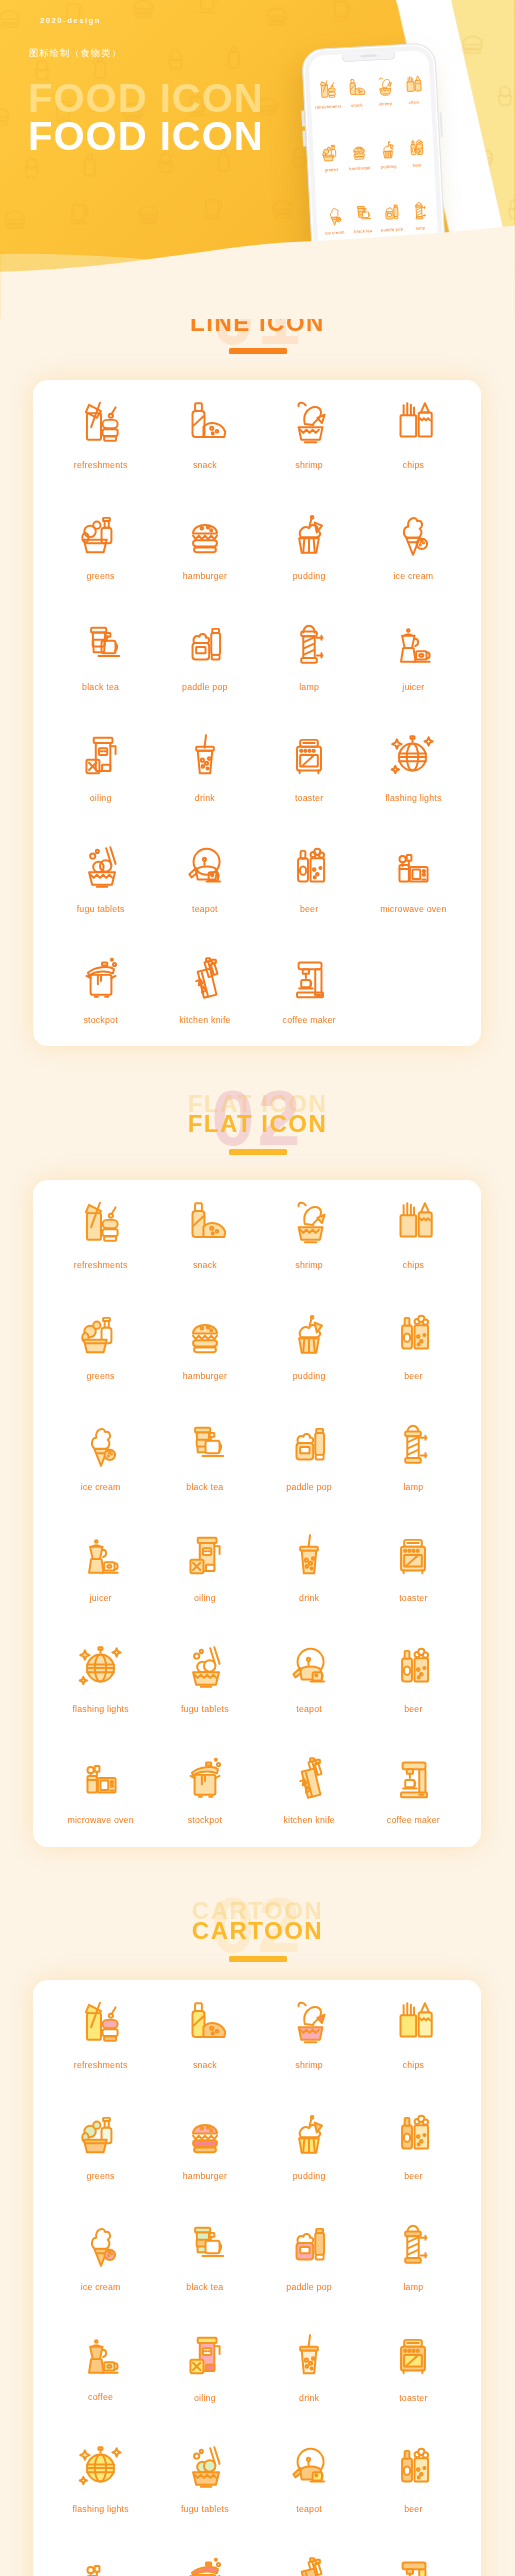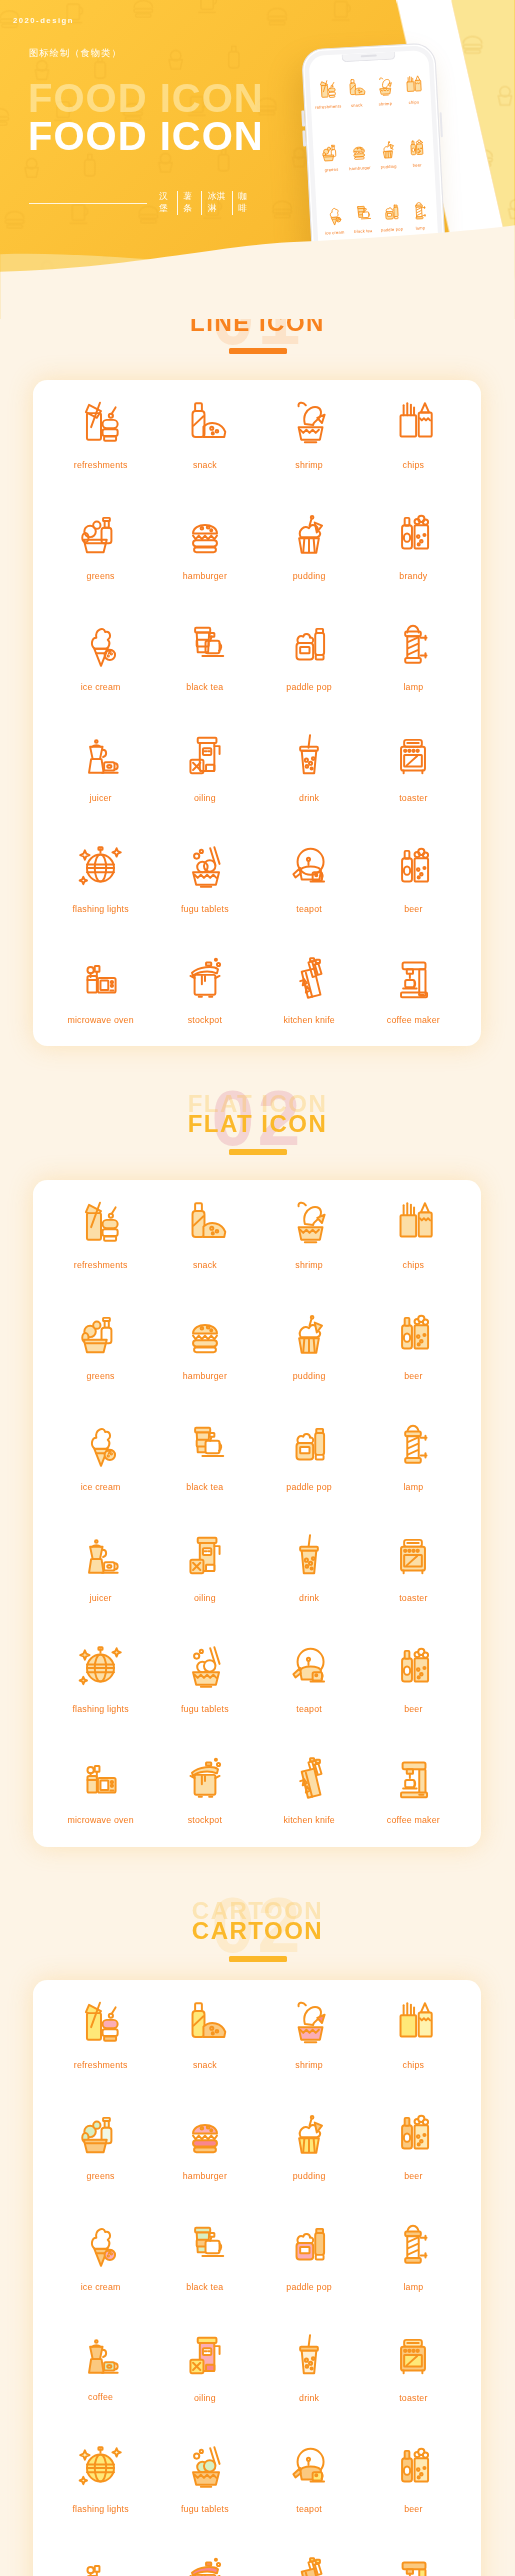--- a/index.html
+++ b/index.html
@@ -12,7 +12,7 @@
   .hero { position:absolute; left:0; top:0; width:515px; height:319px;
     background:linear-gradient(135deg,#FFCA40 0%,#F9B92F 70%,#F7B42C 100%); overflow:hidden; }
   .hero svg.bgdeco { position:absolute; left:0; top:0; }
-  .hero-eyebrow { position:absolute; left:13px; top:15.5px; color:#FFFFFF; opacity:.92;
+  .hero-eyebrow { position:absolute; left:40px; top:15.5px; color:#FFFFFF; opacity:.92;
     font-size:7.7px; letter-spacing:1.5px; font-weight:600; }
   .hero-subtitle { position:absolute; left:29px; top:47px; color:#FFFFFF; font-size:9.3px; letter-spacing:1px; }
   .hero-echo { position:absolute; left:28px; top:76px; font-size:40px; font-weight:700;

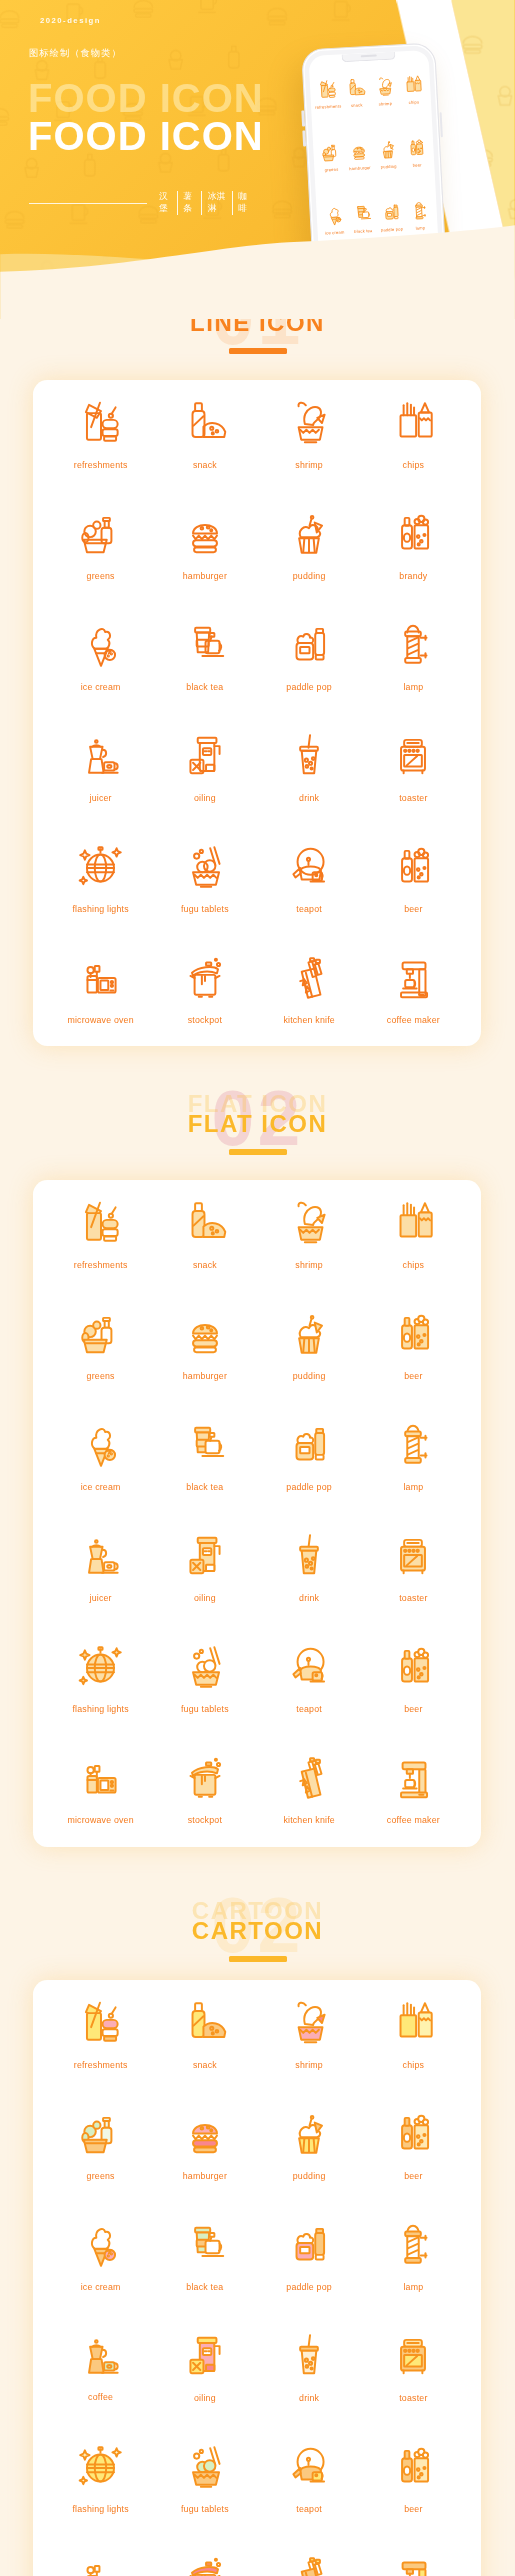--- a/index.html
+++ b/index.html
@@ -107,15 +107,6 @@
   <div class="hero-subtitle">图标绘制（食物类）</div>
   <div class="hero-echo">FOOD ICON</div>
   <div class="hero-title">FOOD ICON</div>
-  <div class="hero-tagline">
-    <div class="tag-rule"></div>
-    <div class="tag-items">
-        <span>汉堡</span>
-        <span>薯条</span>
-        <span>冰淇淋</span>
-        <span>咖啡</span>
-      </div>
-  </div>
 
   <div class="phone">
     <div class="phone-body"></div>

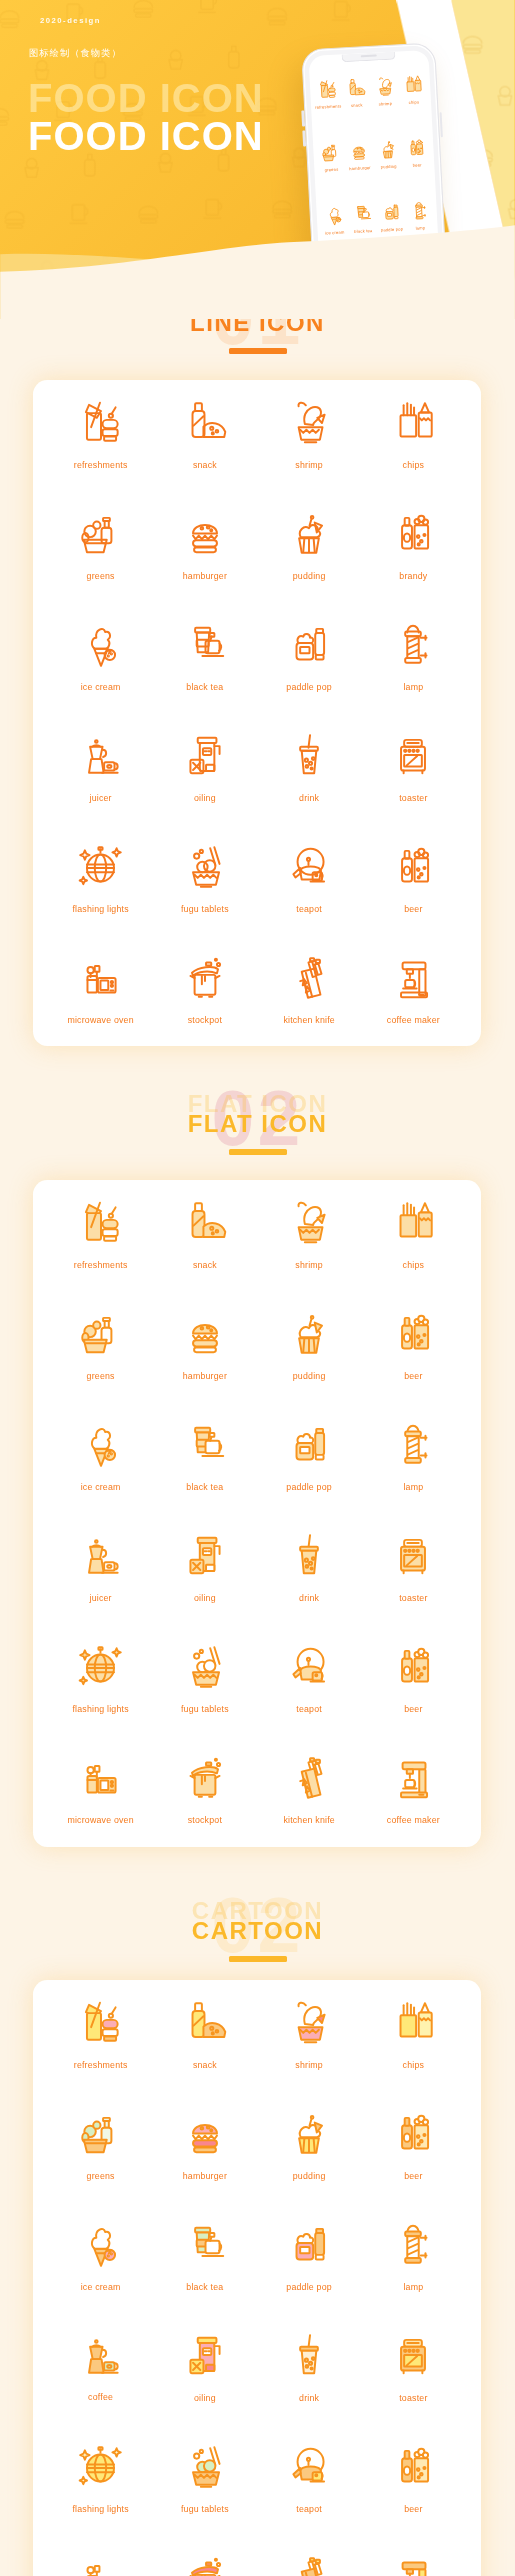--- a/index.html
+++ b/index.html
@@ -438,6 +438,159 @@
       </div>
       <div class="cell">
         <svg viewBox="0 0 100 100" width="52" height="52">
+          <path d="M37,57 L63,57 L50,90 Z" fill="none" stroke="#F5791D" stroke-width="3.8" stroke-linecap="round" stroke-linejoin="round"></path>
+          <line x1="41" y1="66" x2="59" y2="66" fill="none" stroke="#F5791D" stroke-width="3.8" stroke-linecap="round" stroke-linejoin="round"></line>
+          <path d="M38,57 C29,51 32,36 41,36 C38,21 55,13 58,25 C67,22 71,34 63,40 C70,46 64,57 59,57 Z" fill="none" stroke="#F5791D" stroke-width="3.8" stroke-linecap="round" stroke-linejoin="round"></path>
+          <circle cx="67" cy="69" r="10" fill="none" stroke="#F5791D" stroke-width="3.8" stroke-linecap="round" stroke-linejoin="round"></circle>
+          <path d="M61,61 L70,60 L65,66" fill="none" stroke="#F5791D" stroke-width="3.8" stroke-linecap="round" stroke-linejoin="round"></path>
+          <circle cx="64" cy="71" r="1.2" fill="none" stroke="#F5791D" stroke-width="3.8" stroke-linecap="round" stroke-linejoin="round"></circle>
+          <circle cx="70" cy="67" r="1.2" fill="none" stroke="#F5791D" stroke-width="3.8" stroke-linecap="round" stroke-linejoin="round"></circle>
+        </svg>
+        <div class="lbl" style="color: rgb(245, 121, 29);">ice cream</div>
+      </div>
+      <div class="cell">
+        <svg viewBox="0 0 100 100" width="52" height="52">
+          <rect x="31" y="17" width="29" height="9" rx="2" fill="none" stroke="#F5791D" stroke-width="3.8" stroke-linecap="round" stroke-linejoin="round"></rect>
+          <path d="M34,26 L58,26 L56,64 L36,64 Z" fill="none" stroke="#F5791D" stroke-width="3.8" stroke-linecap="round" stroke-linejoin="round"></path>
+          <rect x="34" y="40" width="23" height="13" rx="2" fill="none" stroke="#F5791D" stroke-width="3.8" stroke-linecap="round" stroke-linejoin="round"></rect>
+          <rect x="51" y="42" width="27" height="24" rx="4" fill="none" stroke="#F5791D" stroke-width="3.8" stroke-linecap="round" stroke-linejoin="round"></rect>
+          <path d="M78,47 A7,8 0 0 1 77,61" fill="none" stroke="#F5791D" stroke-width="3.8" stroke-linecap="round" stroke-linejoin="round"></path>
+          <line x1="60" y1="42" x2="63" y2="33" fill="none" stroke="#F5791D" stroke-width="3.8" stroke-linecap="round" stroke-linejoin="round"></line>
+          <rect x="59" y="27" width="9" height="7" rx="1" fill="none" stroke="#F5791D" stroke-width="3.8" stroke-linecap="round" stroke-linejoin="round"></rect>
+          <line x1="45" y1="71" x2="85" y2="71" fill="none" stroke="#F5791D" stroke-width="3.8" stroke-linecap="round" stroke-linejoin="round"></line>
+        </svg>
+        <div class="lbl" style="color: rgb(245, 121, 29);">black tea</div>
+      </div>
+      <div class="cell">
+        <svg viewBox="0 0 100 100" width="52" height="52">
+          <path d="M29,46 C25,36 33,30 39,34 C41,26 52,28 52,36 C58,34 60,42 56,46 Z" fill="none" stroke="#F5791D" stroke-width="3.8" stroke-linecap="round" stroke-linejoin="round"></path>
+          <rect x="26" y="46" width="32" height="32" rx="6" fill="none" stroke="#F5791D" stroke-width="3.8" stroke-linecap="round" stroke-linejoin="round"></rect>
+          <rect x="33" y="54" width="18" height="12" rx="1" fill="none" stroke="#F5791D" stroke-width="3.8" stroke-linecap="round" stroke-linejoin="round"></rect>
+          <rect x="62" y="27" width="17" height="42" rx="4" fill="none" stroke="#F5791D" stroke-width="3.8" stroke-linecap="round" stroke-linejoin="round"></rect>
+          <rect x="64" y="19" width="13" height="8" rx="1" fill="none" stroke="#F5791D" stroke-width="3.8" stroke-linecap="round" stroke-linejoin="round"></rect>
+          <rect x="63" y="69" width="15" height="9" rx="2" fill="none" stroke="#F5791D" stroke-width="3.8" stroke-linecap="round" stroke-linejoin="round"></rect>
+        </svg>
+        <div class="lbl" style="color: rgb(245, 121, 29);">paddle pop</div>
+      </div>
+      <div class="cell">
+        <svg viewBox="0 0 100 100" width="52" height="52">
+          <path d="M39,26 A11,13 0 0 1 61,26" fill="none" stroke="#F5791D" stroke-width="3.8" stroke-linecap="round" stroke-linejoin="round"></path>
+          <rect x="35" y="24" width="30" height="9" rx="3" fill="none" stroke="#F5791D" stroke-width="3.8" stroke-linecap="round" stroke-linejoin="round"></rect>
+          <rect x="39" y="33" width="22" height="42" rx="0" fill="none" stroke="#F5791D" stroke-width="3.8" stroke-linecap="round" stroke-linejoin="round"></rect>
+          <line x1="41" y1="44" x2="59" y2="36" fill="none" stroke="#F5791D" stroke-width="3.8" stroke-linecap="round" stroke-linejoin="round"></line>
+          <line x1="41" y1="56" x2="59" y2="48" fill="none" stroke="#F5791D" stroke-width="3.8" stroke-linecap="round" stroke-linejoin="round"></line>
+          <line x1="41" y1="68" x2="59" y2="60" fill="none" stroke="#F5791D" stroke-width="3.8" stroke-linecap="round" stroke-linejoin="round"></line>
+          <rect x="35" y="75" width="30" height="9" rx="3" fill="none" stroke="#F5791D" stroke-width="3.8" stroke-linecap="round" stroke-linejoin="round"></rect>
+          <line x1="65" y1="36" x2="76" y2="36" fill="none" stroke="#F5791D" stroke-width="3.8" stroke-linecap="round" stroke-linejoin="round"></line>
+          <line x1="74" y1="32" x2="74" y2="40" fill="none" stroke="#F5791D" stroke-width="3.8" stroke-linecap="round" stroke-linejoin="round"></line>
+          <line x1="65" y1="70" x2="76" y2="70" fill="none" stroke="#F5791D" stroke-width="3.8" stroke-linecap="round" stroke-linejoin="round"></line>
+          <line x1="74" y1="66" x2="74" y2="74" fill="none" stroke="#F5791D" stroke-width="3.8" stroke-linecap="round" stroke-linejoin="round"></line>
+        </svg>
+        <div class="lbl" style="color: rgb(245, 121, 29);">lamp</div>
+      </div>
+      <div class="cell">
+        <svg viewBox="0 0 100 100" width="52" height="52">
+          <path d="M29,32 L53,32 L48,56 L34,56 Z" fill="none" stroke="#F5791D" stroke-width="3.8" stroke-linecap="round" stroke-linejoin="round"></path>
+          <path d="M31,56 L51,56 L55,82 L27,82 Z" fill="none" stroke="#F5791D" stroke-width="3.8" stroke-linecap="round" stroke-linejoin="round"></path>
+          <path d="M33,32 A10,7 0 0 1 49,32" fill="none" stroke="#F5791D" stroke-width="3.8" stroke-linecap="round" stroke-linejoin="round"></path>
+          <circle cx="41" cy="22" r="2.5" fill="none" stroke="#F5791D" stroke-width="3.8" stroke-linecap="round" stroke-linejoin="round"></circle>
+          <path d="M53,38 C62,38 62,50 54,52" fill="none" stroke="#F5791D" stroke-width="3.8" stroke-linecap="round" stroke-linejoin="round"></path>
+          <rect x="56" y="62" width="20" height="16" rx="3" fill="none" stroke="#F5791D" stroke-width="3.8" stroke-linecap="round" stroke-linejoin="round"></rect>
+          <path d="M76,64 A6,6 0 0 1 76,76" fill="none" stroke="#F5791D" stroke-width="3.8" stroke-linecap="round" stroke-linejoin="round"></path>
+          <ellipse cx="66" cy="70" rx="4" ry="2.5" fill="none" stroke="#F5791D" stroke-width="3.8" stroke-linecap="round" stroke-linejoin="round"></ellipse>
+          <line x1="52" y1="82" x2="82" y2="82" fill="none" stroke="#F5791D" stroke-width="3.8" stroke-linecap="round" stroke-linejoin="round"></line>
+        </svg>
+        <div class="lbl" style="color: rgb(245, 121, 29);">juicer</div>
+      </div>
+      <div class="cell">
+        <svg viewBox="0 0 100 100" width="52" height="52">
+          <rect x="36" y="15" width="36" height="10" rx="2" fill="none" stroke="#F5791D" stroke-width="3.8" stroke-linecap="round" stroke-linejoin="round"></rect>
+          <rect x="40" y="25" width="28" height="54" rx="3" fill="none" stroke="#F5791D" stroke-width="3.8" stroke-linecap="round" stroke-linejoin="round"></rect>
+          <rect x="46" y="35" width="16" height="13" rx="2" fill="none" stroke="#F5791D" stroke-width="3.8" stroke-linecap="round" stroke-linejoin="round"></rect>
+          <line x1="49" y1="41" x2="53" y2="41" fill="none" stroke="#F5791D" stroke-width="3.8" stroke-linecap="round" stroke-linejoin="round"></line>
+          <line x1="56" y1="41" x2="59" y2="41" fill="none" stroke="#F5791D" stroke-width="3.8" stroke-linecap="round" stroke-linejoin="round"></line>
+          <path d="M68,31 L78,31 L78,46" fill="none" stroke="#F5791D" stroke-width="3.8" stroke-linecap="round" stroke-linejoin="round"></path>
+          <rect x="22" y="57" width="25" height="26" rx="3" fill="none" stroke="#F5791D" stroke-width="3.8" stroke-linecap="round" stroke-linejoin="round"></rect>
+          <line x1="27" y1="63" x2="41" y2="77" fill="none" stroke="#F5791D" stroke-width="3.8" stroke-linecap="round" stroke-linejoin="round"></line>
+          <line x1="41" y1="63" x2="27" y2="77" fill="none" stroke="#F5791D" stroke-width="3.8" stroke-linecap="round" stroke-linejoin="round"></line>
+          <rect x="52" y="67" width="16" height="12" rx="1" fill="none" stroke="#F5791D" stroke-width="3.8" stroke-linecap="round" stroke-linejoin="round"></rect>
+        </svg>
+        <div class="lbl" style="color: rgb(245, 121, 29);">oiling</div>
+      </div>
+      <div class="cell">
+        <svg viewBox="0 0 100 100" width="52" height="52">
+          <line x1="52" y1="10" x2="49" y2="34" fill="none" stroke="#F5791D" stroke-width="3.8" stroke-linecap="round" stroke-linejoin="round"></line>
+          <rect x="33" y="32" width="34" height="8" rx="2" fill="none" stroke="#F5791D" stroke-width="3.8" stroke-linecap="round" stroke-linejoin="round"></rect>
+          <path d="M36,40 L64,40 L60,83 L40,83 Z" fill="none" stroke="#F5791D" stroke-width="3.8" stroke-linecap="round" stroke-linejoin="round"></path>
+          <circle cx="45" cy="58" r="3" fill="none" stroke="#F5791D" stroke-width="3.8" stroke-linecap="round" stroke-linejoin="round"></circle>
+          <circle cx="53" cy="64" r="3" fill="none" stroke="#F5791D" stroke-width="3.8" stroke-linecap="round" stroke-linejoin="round"></circle>
+          <circle cx="58" cy="55" r="2.5" fill="none" stroke="#F5791D" stroke-width="3.8" stroke-linecap="round" stroke-linejoin="round"></circle>
+          <circle cx="46" cy="70" r="2.5" fill="none" stroke="#F5791D" stroke-width="3.8" stroke-linecap="round" stroke-linejoin="round"></circle>
+          <circle cx="55" cy="74" r="2" fill="none" stroke="#F5791D" stroke-width="3.8" stroke-linecap="round" stroke-linejoin="round"></circle>
+        </svg>
+        <div class="lbl" style="color: rgb(245, 121, 29);">drink</div>
+      </div>
+      <div class="cell">
+        <svg viewBox="0 0 100 100" width="52" height="52">
+          <rect x="33" y="19" width="34" height="13" rx="4" fill="none" stroke="#F5791D" stroke-width="3.8" stroke-linecap="round" stroke-linejoin="round"></rect>
+          <line x1="39" y1="25" x2="61" y2="25" fill="none" stroke="#F5791D" stroke-width="3.8" stroke-linecap="round" stroke-linejoin="round"></line>
+          <rect x="27" y="32" width="46" height="46" rx="4" fill="none" stroke="#F5791D" stroke-width="3.8" stroke-linecap="round" stroke-linejoin="round"></rect>
+          <circle cx="35" cy="40" r="2.2" fill="none" stroke="#F5791D" stroke-width="3.8" stroke-linecap="round" stroke-linejoin="round"></circle>
+          <circle cx="43" cy="40" r="2.2" fill="none" stroke="#F5791D" stroke-width="3.8" stroke-linecap="round" stroke-linejoin="round"></circle>
+          <circle cx="51" cy="40" r="2.2" fill="none" stroke="#F5791D" stroke-width="3.8" stroke-linecap="round" stroke-linejoin="round"></circle>
+          <circle cx="59" cy="40" r="2.2" fill="none" stroke="#F5791D" stroke-width="3.8" stroke-linecap="round" stroke-linejoin="round"></circle>
+          <rect x="33" y="48" width="34" height="22" rx="1" fill="none" stroke="#F5791D" stroke-width="3.8" stroke-linecap="round" stroke-linejoin="round"></rect>
+          <line x1="58" y1="50" x2="38" y2="68" fill="none" stroke="#F5791D" stroke-width="3.8" stroke-linecap="round" stroke-linejoin="round"></line>
+          <line x1="32" y1="78" x2="32" y2="83" fill="none" stroke="#F5791D" stroke-width="3.8" stroke-linecap="round" stroke-linejoin="round"></line>
+          <line x1="68" y1="78" x2="68" y2="83" fill="none" stroke="#F5791D" stroke-width="3.8" stroke-linecap="round" stroke-linejoin="round"></line>
+        </svg>
+        <div class="lbl" style="color: rgb(245, 121, 29);">toaster</div>
+      </div>
+      <div class="cell">
+        <svg viewBox="0 0 100 100" width="52" height="52">
+          <path d="M19,18 L21.7,24.3 L28,27 L21.7,29.7 L19,36 L16.3,29.7 L10,27 L16.3,24.3 Z" fill="none" stroke="#F5791D" stroke-width="3.8" stroke-linecap="round" stroke-linejoin="round"></path>
+          <path d="M80,14 L82.4,19.6 L88,22 L82.4,24.4 L80,30 L77.6,24.4 L72,22 L77.6,19.6 Z" fill="none" stroke="#F5791D" stroke-width="3.8" stroke-linecap="round" stroke-linejoin="round"></path>
+          <path d="M16,69 L18.1,73.9 L23,76 L18.1,78.1 L16,83 L13.9,78.1 L9,76 L13.9,73.9 Z" fill="none" stroke="#F5791D" stroke-width="3.8" stroke-linecap="round" stroke-linejoin="round"></path>
+          <line x1="49" y1="22" x2="49" y2="16" fill="none" stroke="#F5791D" stroke-width="3.8" stroke-linecap="round" stroke-linejoin="round"></line>
+          <rect x="45" y="12" width="8" height="5" rx="1" fill="none" stroke="#F5791D" stroke-width="3.8" stroke-linecap="round" stroke-linejoin="round"></rect>
+          <circle cx="49" cy="52" r="26" fill="none" stroke="#F5791D" stroke-width="3.8" stroke-linecap="round" stroke-linejoin="round"></circle>
+          <ellipse cx="49" cy="52" rx="11" ry="26" fill="none" stroke="#F5791D" stroke-width="3.8" stroke-linecap="round" stroke-linejoin="round"></ellipse>
+          <line x1="23" y1="45" x2="75" y2="45" fill="none" stroke="#F5791D" stroke-width="3.8" stroke-linecap="round" stroke-linejoin="round"></line>
+          <line x1="23" y1="52" x2="75" y2="52" fill="none" stroke="#F5791D" stroke-width="3.8" stroke-linecap="round" stroke-linejoin="round"></line>
+          <line x1="23" y1="60" x2="75" y2="60" fill="none" stroke="#F5791D" stroke-width="3.8" stroke-linecap="round" stroke-linejoin="round"></line>
+        </svg>
+        <div class="lbl" style="color: rgb(245, 121, 29);">flashing lights</div>
+      </div>
+      <div class="cell">
+        <svg viewBox="0 0 100 100" width="52" height="52">
+          <circle cx="34" cy="29" r="5" fill="none" stroke="#F5791D" stroke-width="3.8" stroke-linecap="round" stroke-linejoin="round"></circle>
+          <circle cx="43" cy="20" r="3" fill="none" stroke="#F5791D" stroke-width="3.8" stroke-linecap="round" stroke-linejoin="round"></circle>
+          <line x1="60" y1="14" x2="70" y2="46" fill="none" stroke="#F5791D" stroke-width="3.8" stroke-linecap="round" stroke-linejoin="round"></line>
+          <line x1="68" y1="12" x2="78" y2="44" fill="none" stroke="#F5791D" stroke-width="3.8" stroke-linecap="round" stroke-linejoin="round"></line>
+          <circle cx="45" cy="50" r="10" fill="none" stroke="#F5791D" stroke-width="3.8" stroke-linecap="round" stroke-linejoin="round"></circle>
+          <circle cx="59" cy="48" r="11" fill="none" stroke="#F5791D" stroke-width="3.8" stroke-linecap="round" stroke-linejoin="round"></circle>
+          <path d="M27,60 L77,60 L71,84 L33,84 Z" fill="none" stroke="#F5791D" stroke-width="3.8" stroke-linecap="round" stroke-linejoin="round"></path>
+          <polyline points="30,65 36,71 42,65 48,71 54,65 60,71 66,65 72,71" fill="none" stroke="#F5791D" stroke-width="3.8" stroke-linecap="round" stroke-linejoin="round"></polyline>
+          <line x1="42" y1="88" x2="62" y2="88" fill="none" stroke="#F5791D" stroke-width="3.8" stroke-linecap="round" stroke-linejoin="round"></line>
+        </svg>
+        <div class="lbl" style="color: rgb(245, 121, 29);">fugu tablets</div>
+      </div>
+      <div class="cell">
+        <svg viewBox="0 0 100 100" width="52" height="52">
+          <circle cx="53" cy="40" r="25" fill="none" stroke="#F5791D" stroke-width="3.8" stroke-linecap="round" stroke-linejoin="round"></circle>
+          <path d="M36,74 L33,58 C33,46 73,46 73,58 L70,74 Z" fill="none" stroke="#F5791D" stroke-width="3.8" stroke-linecap="round" stroke-linejoin="round"></path>
+          <path d="M33,52 L20,64 L24,70 L34,62 Z" fill="none" stroke="#F5791D" stroke-width="3.8" stroke-linecap="round" stroke-linejoin="round"></path>
+          <line x1="49" y1="46" x2="49" y2="38" fill="none" stroke="#F5791D" stroke-width="3.8" stroke-linecap="round" stroke-linejoin="round"></line>
+          <circle cx="49" cy="35" r="3" fill="none" stroke="#F5791D" stroke-width="3.8" stroke-linecap="round" stroke-linejoin="round"></circle>
+          <rect x="57" y="60" width="18" height="16" rx="3" fill="none" stroke="#F5791D" stroke-width="3.8" stroke-linecap="round" stroke-linejoin="round"></rect>
+          <path d="M75,63 A5,6 0 0 1 74,72" fill="none" stroke="#F5791D" stroke-width="3.8" stroke-linecap="round" stroke-linejoin="round"></path>
+          <circle cx="64" cy="66" r="2" fill="none" stroke="#F5791D" stroke-width="3.8" stroke-linecap="round" stroke-linejoin="round"></circle>
+          <line x1="53" y1="78" x2="79" y2="78" fill="none" stroke="#F5791D" stroke-width="3.8" stroke-linecap="round" stroke-linejoin="round"></line>
+        </svg>
+        <div class="lbl" style="color: rgb(245, 121, 29);">teapot</div>
+      </div>
+      <div class="cell">
+        <svg viewBox="0 0 100 100" width="52" height="52">
           <rect x="29" y="33" width="19" height="45" rx="5" fill="none" stroke="#F5791D" stroke-width="3.8" stroke-linecap="round" stroke-linejoin="round"></rect>
           <rect x="34" y="19" width="9" height="15" rx="2" fill="none" stroke="#F5791D" stroke-width="3.8" stroke-linecap="round" stroke-linejoin="round"></rect>
           <ellipse cx="38.5" cy="57" rx="6" ry="8" fill="none" stroke="#F5791D" stroke-width="3.8" stroke-linecap="round" stroke-linejoin="round"></ellipse>
@@ -450,175 +603,6 @@
           <circle cx="72" cy="52" r="2" fill="none" stroke="#F5791D" stroke-width="3.8" stroke-linecap="round" stroke-linejoin="round"></circle>
           <circle cx="61" cy="70" r="2" fill="none" stroke="#F5791D" stroke-width="3.8" stroke-linecap="round" stroke-linejoin="round"></circle>
         </svg>
-        <div class="lbl" style="color: rgb(245, 121, 29);">brandy</div>
-      </div>
-      <div class="cell">
-        <svg viewBox="0 0 100 100" width="52" height="52">
-          <path d="M37,57 L63,57 L50,90 Z" fill="none" stroke="#F5791D" stroke-width="3.8" stroke-linecap="round" stroke-linejoin="round"></path>
-          <line x1="41" y1="66" x2="59" y2="66" fill="none" stroke="#F5791D" stroke-width="3.8" stroke-linecap="round" stroke-linejoin="round"></line>
-          <path d="M38,57 C29,51 32,36 41,36 C38,21 55,13 58,25 C67,22 71,34 63,40 C70,46 64,57 59,57 Z" fill="none" stroke="#F5791D" stroke-width="3.8" stroke-linecap="round" stroke-linejoin="round"></path>
-          <circle cx="67" cy="69" r="10" fill="none" stroke="#F5791D" stroke-width="3.8" stroke-linecap="round" stroke-linejoin="round"></circle>
-          <path d="M61,61 L70,60 L65,66" fill="none" stroke="#F5791D" stroke-width="3.8" stroke-linecap="round" stroke-linejoin="round"></path>
-          <circle cx="64" cy="71" r="1.2" fill="none" stroke="#F5791D" stroke-width="3.8" stroke-linecap="round" stroke-linejoin="round"></circle>
-          <circle cx="70" cy="67" r="1.2" fill="none" stroke="#F5791D" stroke-width="3.8" stroke-linecap="round" stroke-linejoin="round"></circle>
-        </svg>
-        <div class="lbl" style="color: rgb(245, 121, 29);">ice cream</div>
-      </div>
-      <div class="cell">
-        <svg viewBox="0 0 100 100" width="52" height="52">
-          <rect x="31" y="17" width="29" height="9" rx="2" fill="none" stroke="#F5791D" stroke-width="3.8" stroke-linecap="round" stroke-linejoin="round"></rect>
-          <path d="M34,26 L58,26 L56,64 L36,64 Z" fill="none" stroke="#F5791D" stroke-width="3.8" stroke-linecap="round" stroke-linejoin="round"></path>
-          <rect x="34" y="40" width="23" height="13" rx="2" fill="none" stroke="#F5791D" stroke-width="3.8" stroke-linecap="round" stroke-linejoin="round"></rect>
-          <rect x="51" y="42" width="27" height="24" rx="4" fill="none" stroke="#F5791D" stroke-width="3.8" stroke-linecap="round" stroke-linejoin="round"></rect>
-          <path d="M78,47 A7,8 0 0 1 77,61" fill="none" stroke="#F5791D" stroke-width="3.8" stroke-linecap="round" stroke-linejoin="round"></path>
-          <line x1="60" y1="42" x2="63" y2="33" fill="none" stroke="#F5791D" stroke-width="3.8" stroke-linecap="round" stroke-linejoin="round"></line>
-          <rect x="59" y="27" width="9" height="7" rx="1" fill="none" stroke="#F5791D" stroke-width="3.8" stroke-linecap="round" stroke-linejoin="round"></rect>
-          <line x1="45" y1="71" x2="85" y2="71" fill="none" stroke="#F5791D" stroke-width="3.8" stroke-linecap="round" stroke-linejoin="round"></line>
-        </svg>
-        <div class="lbl" style="color: rgb(245, 121, 29);">black tea</div>
-      </div>
-      <div class="cell">
-        <svg viewBox="0 0 100 100" width="52" height="52">
-          <path d="M29,46 C25,36 33,30 39,34 C41,26 52,28 52,36 C58,34 60,42 56,46 Z" fill="none" stroke="#F5791D" stroke-width="3.8" stroke-linecap="round" stroke-linejoin="round"></path>
-          <rect x="26" y="46" width="32" height="32" rx="6" fill="none" stroke="#F5791D" stroke-width="3.8" stroke-linecap="round" stroke-linejoin="round"></rect>
-          <rect x="33" y="54" width="18" height="12" rx="1" fill="none" stroke="#F5791D" stroke-width="3.8" stroke-linecap="round" stroke-linejoin="round"></rect>
-          <rect x="62" y="27" width="17" height="42" rx="4" fill="none" stroke="#F5791D" stroke-width="3.8" stroke-linecap="round" stroke-linejoin="round"></rect>
-          <rect x="64" y="19" width="13" height="8" rx="1" fill="none" stroke="#F5791D" stroke-width="3.8" stroke-linecap="round" stroke-linejoin="round"></rect>
-          <rect x="63" y="69" width="15" height="9" rx="2" fill="none" stroke="#F5791D" stroke-width="3.8" stroke-linecap="round" stroke-linejoin="round"></rect>
-        </svg>
-        <div class="lbl" style="color: rgb(245, 121, 29);">paddle pop</div>
-      </div>
-      <div class="cell">
-        <svg viewBox="0 0 100 100" width="52" height="52">
-          <path d="M39,26 A11,13 0 0 1 61,26" fill="none" stroke="#F5791D" stroke-width="3.8" stroke-linecap="round" stroke-linejoin="round"></path>
-          <rect x="35" y="24" width="30" height="9" rx="3" fill="none" stroke="#F5791D" stroke-width="3.8" stroke-linecap="round" stroke-linejoin="round"></rect>
-          <rect x="39" y="33" width="22" height="42" rx="0" fill="none" stroke="#F5791D" stroke-width="3.8" stroke-linecap="round" stroke-linejoin="round"></rect>
-          <line x1="41" y1="44" x2="59" y2="36" fill="none" stroke="#F5791D" stroke-width="3.8" stroke-linecap="round" stroke-linejoin="round"></line>
-          <line x1="41" y1="56" x2="59" y2="48" fill="none" stroke="#F5791D" stroke-width="3.8" stroke-linecap="round" stroke-linejoin="round"></line>
-          <line x1="41" y1="68" x2="59" y2="60" fill="none" stroke="#F5791D" stroke-width="3.8" stroke-linecap="round" stroke-linejoin="round"></line>
-          <rect x="35" y="75" width="30" height="9" rx="3" fill="none" stroke="#F5791D" stroke-width="3.8" stroke-linecap="round" stroke-linejoin="round"></rect>
-          <line x1="65" y1="36" x2="76" y2="36" fill="none" stroke="#F5791D" stroke-width="3.8" stroke-linecap="round" stroke-linejoin="round"></line>
-          <line x1="74" y1="32" x2="74" y2="40" fill="none" stroke="#F5791D" stroke-width="3.8" stroke-linecap="round" stroke-linejoin="round"></line>
-          <line x1="65" y1="70" x2="76" y2="70" fill="none" stroke="#F5791D" stroke-width="3.8" stroke-linecap="round" stroke-linejoin="round"></line>
-          <line x1="74" y1="66" x2="74" y2="74" fill="none" stroke="#F5791D" stroke-width="3.8" stroke-linecap="round" stroke-linejoin="round"></line>
-        </svg>
-        <div class="lbl" style="color: rgb(245, 121, 29);">lamp</div>
-      </div>
-      <div class="cell">
-        <svg viewBox="0 0 100 100" width="52" height="52">
-          <path d="M29,32 L53,32 L48,56 L34,56 Z" fill="none" stroke="#F5791D" stroke-width="3.8" stroke-linecap="round" stroke-linejoin="round"></path>
-          <path d="M31,56 L51,56 L55,82 L27,82 Z" fill="none" stroke="#F5791D" stroke-width="3.8" stroke-linecap="round" stroke-linejoin="round"></path>
-          <path d="M33,32 A10,7 0 0 1 49,32" fill="none" stroke="#F5791D" stroke-width="3.8" stroke-linecap="round" stroke-linejoin="round"></path>
-          <circle cx="41" cy="22" r="2.5" fill="none" stroke="#F5791D" stroke-width="3.8" stroke-linecap="round" stroke-linejoin="round"></circle>
-          <path d="M53,38 C62,38 62,50 54,52" fill="none" stroke="#F5791D" stroke-width="3.8" stroke-linecap="round" stroke-linejoin="round"></path>
-          <rect x="56" y="62" width="20" height="16" rx="3" fill="none" stroke="#F5791D" stroke-width="3.8" stroke-linecap="round" stroke-linejoin="round"></rect>
-          <path d="M76,64 A6,6 0 0 1 76,76" fill="none" stroke="#F5791D" stroke-width="3.8" stroke-linecap="round" stroke-linejoin="round"></path>
-          <ellipse cx="66" cy="70" rx="4" ry="2.5" fill="none" stroke="#F5791D" stroke-width="3.8" stroke-linecap="round" stroke-linejoin="round"></ellipse>
-          <line x1="52" y1="82" x2="82" y2="82" fill="none" stroke="#F5791D" stroke-width="3.8" stroke-linecap="round" stroke-linejoin="round"></line>
-        </svg>
-        <div class="lbl" style="color: rgb(245, 121, 29);">juicer</div>
-      </div>
-      <div class="cell">
-        <svg viewBox="0 0 100 100" width="52" height="52">
-          <rect x="36" y="15" width="36" height="10" rx="2" fill="none" stroke="#F5791D" stroke-width="3.8" stroke-linecap="round" stroke-linejoin="round"></rect>
-          <rect x="40" y="25" width="28" height="54" rx="3" fill="none" stroke="#F5791D" stroke-width="3.8" stroke-linecap="round" stroke-linejoin="round"></rect>
-          <rect x="46" y="35" width="16" height="13" rx="2" fill="none" stroke="#F5791D" stroke-width="3.8" stroke-linecap="round" stroke-linejoin="round"></rect>
-          <line x1="49" y1="41" x2="53" y2="41" fill="none" stroke="#F5791D" stroke-width="3.8" stroke-linecap="round" stroke-linejoin="round"></line>
-          <line x1="56" y1="41" x2="59" y2="41" fill="none" stroke="#F5791D" stroke-width="3.8" stroke-linecap="round" stroke-linejoin="round"></line>
-          <path d="M68,31 L78,31 L78,46" fill="none" stroke="#F5791D" stroke-width="3.8" stroke-linecap="round" stroke-linejoin="round"></path>
-          <rect x="22" y="57" width="25" height="26" rx="3" fill="none" stroke="#F5791D" stroke-width="3.8" stroke-linecap="round" stroke-linejoin="round"></rect>
-          <line x1="27" y1="63" x2="41" y2="77" fill="none" stroke="#F5791D" stroke-width="3.8" stroke-linecap="round" stroke-linejoin="round"></line>
-          <line x1="41" y1="63" x2="27" y2="77" fill="none" stroke="#F5791D" stroke-width="3.8" stroke-linecap="round" stroke-linejoin="round"></line>
-          <rect x="52" y="67" width="16" height="12" rx="1" fill="none" stroke="#F5791D" stroke-width="3.8" stroke-linecap="round" stroke-linejoin="round"></rect>
-        </svg>
-        <div class="lbl" style="color: rgb(245, 121, 29);">oiling</div>
-      </div>
-      <div class="cell">
-        <svg viewBox="0 0 100 100" width="52" height="52">
-          <line x1="52" y1="10" x2="49" y2="34" fill="none" stroke="#F5791D" stroke-width="3.8" stroke-linecap="round" stroke-linejoin="round"></line>
-          <rect x="33" y="32" width="34" height="8" rx="2" fill="none" stroke="#F5791D" stroke-width="3.8" stroke-linecap="round" stroke-linejoin="round"></rect>
-          <path d="M36,40 L64,40 L60,83 L40,83 Z" fill="none" stroke="#F5791D" stroke-width="3.8" stroke-linecap="round" stroke-linejoin="round"></path>
-          <circle cx="45" cy="58" r="3" fill="none" stroke="#F5791D" stroke-width="3.8" stroke-linecap="round" stroke-linejoin="round"></circle>
-          <circle cx="53" cy="64" r="3" fill="none" stroke="#F5791D" stroke-width="3.8" stroke-linecap="round" stroke-linejoin="round"></circle>
-          <circle cx="58" cy="55" r="2.5" fill="none" stroke="#F5791D" stroke-width="3.8" stroke-linecap="round" stroke-linejoin="round"></circle>
-          <circle cx="46" cy="70" r="2.5" fill="none" stroke="#F5791D" stroke-width="3.8" stroke-linecap="round" stroke-linejoin="round"></circle>
-          <circle cx="55" cy="74" r="2" fill="none" stroke="#F5791D" stroke-width="3.8" stroke-linecap="round" stroke-linejoin="round"></circle>
-        </svg>
-        <div class="lbl" style="color: rgb(245, 121, 29);">drink</div>
-      </div>
-      <div class="cell">
-        <svg viewBox="0 0 100 100" width="52" height="52">
-          <rect x="33" y="19" width="34" height="13" rx="4" fill="none" stroke="#F5791D" stroke-width="3.8" stroke-linecap="round" stroke-linejoin="round"></rect>
-          <line x1="39" y1="25" x2="61" y2="25" fill="none" stroke="#F5791D" stroke-width="3.8" stroke-linecap="round" stroke-linejoin="round"></line>
-          <rect x="27" y="32" width="46" height="46" rx="4" fill="none" stroke="#F5791D" stroke-width="3.8" stroke-linecap="round" stroke-linejoin="round"></rect>
-          <circle cx="35" cy="40" r="2.2" fill="none" stroke="#F5791D" stroke-width="3.8" stroke-linecap="round" stroke-linejoin="round"></circle>
-          <circle cx="43" cy="40" r="2.2" fill="none" stroke="#F5791D" stroke-width="3.8" stroke-linecap="round" stroke-linejoin="round"></circle>
-          <circle cx="51" cy="40" r="2.2" fill="none" stroke="#F5791D" stroke-width="3.8" stroke-linecap="round" stroke-linejoin="round"></circle>
-          <circle cx="59" cy="40" r="2.2" fill="none" stroke="#F5791D" stroke-width="3.8" stroke-linecap="round" stroke-linejoin="round"></circle>
-          <rect x="33" y="48" width="34" height="22" rx="1" fill="none" stroke="#F5791D" stroke-width="3.8" stroke-linecap="round" stroke-linejoin="round"></rect>
-          <line x1="58" y1="50" x2="38" y2="68" fill="none" stroke="#F5791D" stroke-width="3.8" stroke-linecap="round" stroke-linejoin="round"></line>
-          <line x1="32" y1="78" x2="32" y2="83" fill="none" stroke="#F5791D" stroke-width="3.8" stroke-linecap="round" stroke-linejoin="round"></line>
-          <line x1="68" y1="78" x2="68" y2="83" fill="none" stroke="#F5791D" stroke-width="3.8" stroke-linecap="round" stroke-linejoin="round"></line>
-        </svg>
-        <div class="lbl" style="color: rgb(245, 121, 29);">toaster</div>
-      </div>
-      <div class="cell">
-        <svg viewBox="0 0 100 100" width="52" height="52">
-          <path d="M19,18 L21.7,24.3 L28,27 L21.7,29.7 L19,36 L16.3,29.7 L10,27 L16.3,24.3 Z" fill="none" stroke="#F5791D" stroke-width="3.8" stroke-linecap="round" stroke-linejoin="round"></path>
-          <path d="M80,14 L82.4,19.6 L88,22 L82.4,24.4 L80,30 L77.6,24.4 L72,22 L77.6,19.6 Z" fill="none" stroke="#F5791D" stroke-width="3.8" stroke-linecap="round" stroke-linejoin="round"></path>
-          <path d="M16,69 L18.1,73.9 L23,76 L18.1,78.1 L16,83 L13.9,78.1 L9,76 L13.9,73.9 Z" fill="none" stroke="#F5791D" stroke-width="3.8" stroke-linecap="round" stroke-linejoin="round"></path>
-          <line x1="49" y1="22" x2="49" y2="16" fill="none" stroke="#F5791D" stroke-width="3.8" stroke-linecap="round" stroke-linejoin="round"></line>
-          <rect x="45" y="12" width="8" height="5" rx="1" fill="none" stroke="#F5791D" stroke-width="3.8" stroke-linecap="round" stroke-linejoin="round"></rect>
-          <circle cx="49" cy="52" r="26" fill="none" stroke="#F5791D" stroke-width="3.8" stroke-linecap="round" stroke-linejoin="round"></circle>
-          <ellipse cx="49" cy="52" rx="11" ry="26" fill="none" stroke="#F5791D" stroke-width="3.8" stroke-linecap="round" stroke-linejoin="round"></ellipse>
-          <line x1="23" y1="45" x2="75" y2="45" fill="none" stroke="#F5791D" stroke-width="3.8" stroke-linecap="round" stroke-linejoin="round"></line>
-          <line x1="23" y1="52" x2="75" y2="52" fill="none" stroke="#F5791D" stroke-width="3.8" stroke-linecap="round" stroke-linejoin="round"></line>
-          <line x1="23" y1="60" x2="75" y2="60" fill="none" stroke="#F5791D" stroke-width="3.8" stroke-linecap="round" stroke-linejoin="round"></line>
-        </svg>
-        <div class="lbl" style="color: rgb(245, 121, 29);">flashing lights</div>
-      </div>
-      <div class="cell">
-        <svg viewBox="0 0 100 100" width="52" height="52">
-          <circle cx="34" cy="29" r="5" fill="none" stroke="#F5791D" stroke-width="3.8" stroke-linecap="round" stroke-linejoin="round"></circle>
-          <circle cx="43" cy="20" r="3" fill="none" stroke="#F5791D" stroke-width="3.8" stroke-linecap="round" stroke-linejoin="round"></circle>
-          <line x1="60" y1="14" x2="70" y2="46" fill="none" stroke="#F5791D" stroke-width="3.8" stroke-linecap="round" stroke-linejoin="round"></line>
-          <line x1="68" y1="12" x2="78" y2="44" fill="none" stroke="#F5791D" stroke-width="3.8" stroke-linecap="round" stroke-linejoin="round"></line>
-          <circle cx="45" cy="50" r="10" fill="none" stroke="#F5791D" stroke-width="3.8" stroke-linecap="round" stroke-linejoin="round"></circle>
-          <circle cx="59" cy="48" r="11" fill="none" stroke="#F5791D" stroke-width="3.8" stroke-linecap="round" stroke-linejoin="round"></circle>
-          <path d="M27,60 L77,60 L71,84 L33,84 Z" fill="none" stroke="#F5791D" stroke-width="3.8" stroke-linecap="round" stroke-linejoin="round"></path>
-          <polyline points="30,65 36,71 42,65 48,71 54,65 60,71 66,65 72,71" fill="none" stroke="#F5791D" stroke-width="3.8" stroke-linecap="round" stroke-linejoin="round"></polyline>
-          <line x1="42" y1="88" x2="62" y2="88" fill="none" stroke="#F5791D" stroke-width="3.8" stroke-linecap="round" stroke-linejoin="round"></line>
-        </svg>
-        <div class="lbl" style="color: rgb(245, 121, 29);">fugu tablets</div>
-      </div>
-      <div class="cell">
-        <svg viewBox="0 0 100 100" width="52" height="52">
-          <circle cx="53" cy="40" r="25" fill="none" stroke="#F5791D" stroke-width="3.8" stroke-linecap="round" stroke-linejoin="round"></circle>
-          <path d="M36,74 L33,58 C33,46 73,46 73,58 L70,74 Z" fill="none" stroke="#F5791D" stroke-width="3.8" stroke-linecap="round" stroke-linejoin="round"></path>
-          <path d="M33,52 L20,64 L24,70 L34,62 Z" fill="none" stroke="#F5791D" stroke-width="3.8" stroke-linecap="round" stroke-linejoin="round"></path>
-          <line x1="49" y1="46" x2="49" y2="38" fill="none" stroke="#F5791D" stroke-width="3.8" stroke-linecap="round" stroke-linejoin="round"></line>
-          <circle cx="49" cy="35" r="3" fill="none" stroke="#F5791D" stroke-width="3.8" stroke-linecap="round" stroke-linejoin="round"></circle>
-          <rect x="57" y="60" width="18" height="16" rx="3" fill="none" stroke="#F5791D" stroke-width="3.8" stroke-linecap="round" stroke-linejoin="round"></rect>
-          <path d="M75,63 A5,6 0 0 1 74,72" fill="none" stroke="#F5791D" stroke-width="3.8" stroke-linecap="round" stroke-linejoin="round"></path>
-          <circle cx="64" cy="66" r="2" fill="none" stroke="#F5791D" stroke-width="3.8" stroke-linecap="round" stroke-linejoin="round"></circle>
-          <line x1="53" y1="78" x2="79" y2="78" fill="none" stroke="#F5791D" stroke-width="3.8" stroke-linecap="round" stroke-linejoin="round"></line>
-        </svg>
-        <div class="lbl" style="color: rgb(245, 121, 29);">teapot</div>
-      </div>
-      <div class="cell">
-        <svg viewBox="0 0 100 100" width="52" height="52">
-          <rect x="29" y="33" width="19" height="45" rx="5" fill="none" stroke="#F5791D" stroke-width="3.8" stroke-linecap="round" stroke-linejoin="round"></rect>
-          <rect x="34" y="19" width="9" height="15" rx="2" fill="none" stroke="#F5791D" stroke-width="3.8" stroke-linecap="round" stroke-linejoin="round"></rect>
-          <ellipse cx="38.5" cy="57" rx="6" ry="8" fill="none" stroke="#F5791D" stroke-width="3.8" stroke-linecap="round" stroke-linejoin="round"></ellipse>
-          <rect x="53" y="33" width="26" height="45" rx="3" fill="none" stroke="#F5791D" stroke-width="3.8" stroke-linecap="round" stroke-linejoin="round"></rect>
-          <circle cx="58" cy="26" r="5" fill="none" stroke="#F5791D" stroke-width="3.8" stroke-linecap="round" stroke-linejoin="round"></circle>
-          <circle cx="66" cy="21" r="6" fill="none" stroke="#F5791D" stroke-width="3.8" stroke-linecap="round" stroke-linejoin="round"></circle>
-          <circle cx="74" cy="27" r="5" fill="none" stroke="#F5791D" stroke-width="3.8" stroke-linecap="round" stroke-linejoin="round"></circle>
-          <circle cx="60" cy="55" r="2.5" fill="none" stroke="#F5791D" stroke-width="3.8" stroke-linecap="round" stroke-linejoin="round"></circle>
-          <circle cx="66" cy="64" r="2.5" fill="none" stroke="#F5791D" stroke-width="3.8" stroke-linecap="round" stroke-linejoin="round"></circle>
-          <circle cx="72" cy="52" r="2" fill="none" stroke="#F5791D" stroke-width="3.8" stroke-linecap="round" stroke-linejoin="round"></circle>
-          <circle cx="61" cy="70" r="2" fill="none" stroke="#F5791D" stroke-width="3.8" stroke-linecap="round" stroke-linejoin="round"></circle>
-        </svg>
         <div class="lbl" style="color: rgb(245, 121, 29);">beer</div>
       </div>
       <div class="cell">

